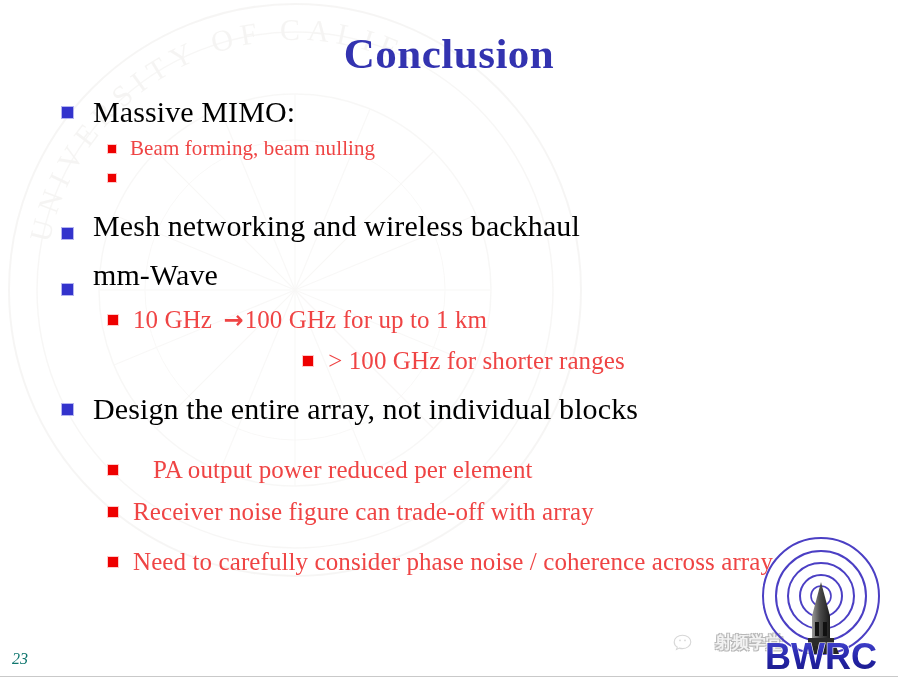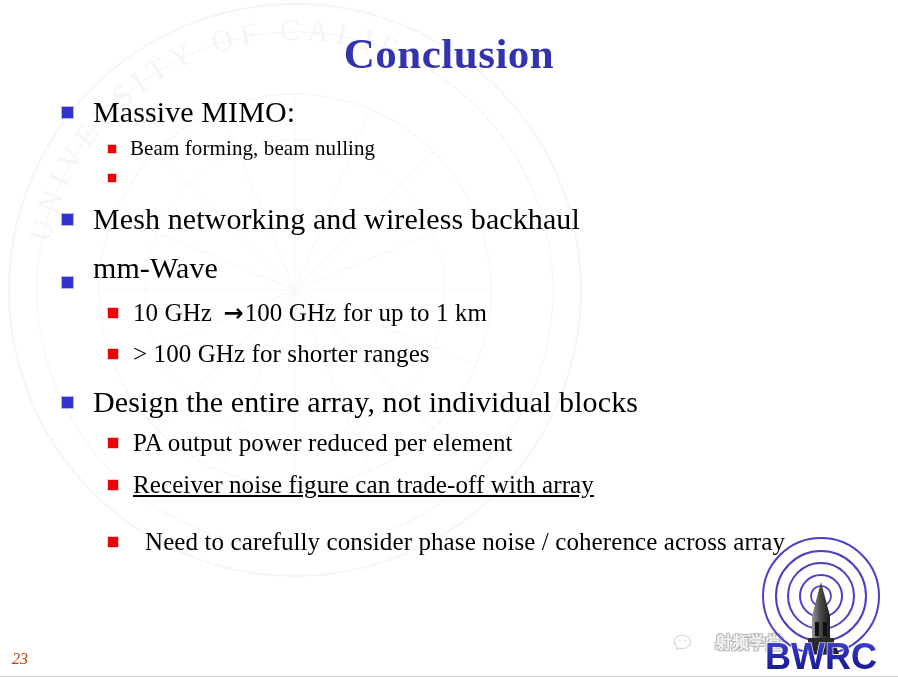--- a/index.html
+++ b/index.html
@@ -97,7 +97,7 @@
   .lvl2 .txt {
     font-size: 25px;
     line-height: 1.32;
-    color: #000000;
+    color: #ef4444;
     letter-spacing: 0.1px;
   }
   .lvl2.small .txt { font-size: 21px; line-height: 1.34; }

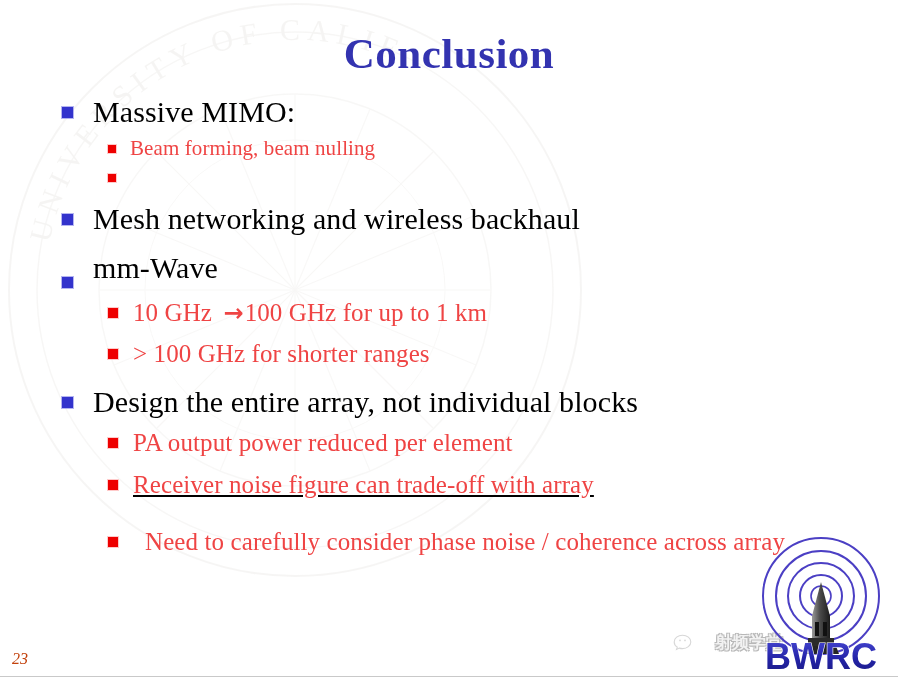--- a/index.html
+++ b/index.html
@@ -209,7 +209,7 @@
       <span class="bullet"></span>
     </div>
 
-    <div class="row lvl1" style="margin-top:17px;">
+    <div class="row lvl1" style="margin-top:24px;align-items:center;">
       <span class="bullet"></span>
       <span class="txt">Mesh networking and wireless backhaul</span>
     </div>

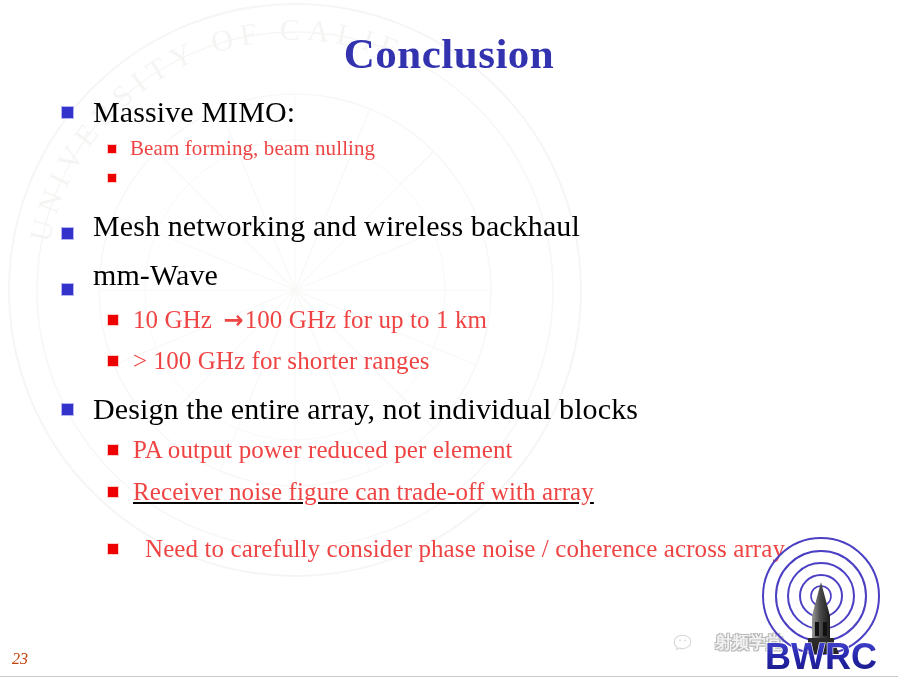--- a/index.html
+++ b/index.html
@@ -224,7 +224,7 @@
       <span class="txt"><span>10 GHz </span><span class="arrow">→</span><span>100 GHz for up to 1 km</span></span>
     </div>
 
-    <div class="row lvl2" style="margin-top:8px;">
+    <div class="row lvl2" style="margin-top:8px;justify-content:center;">
       <span class="bullet"></span>
       <span class="txt">&gt; 100 GHz for shorter ranges</span>
     </div>

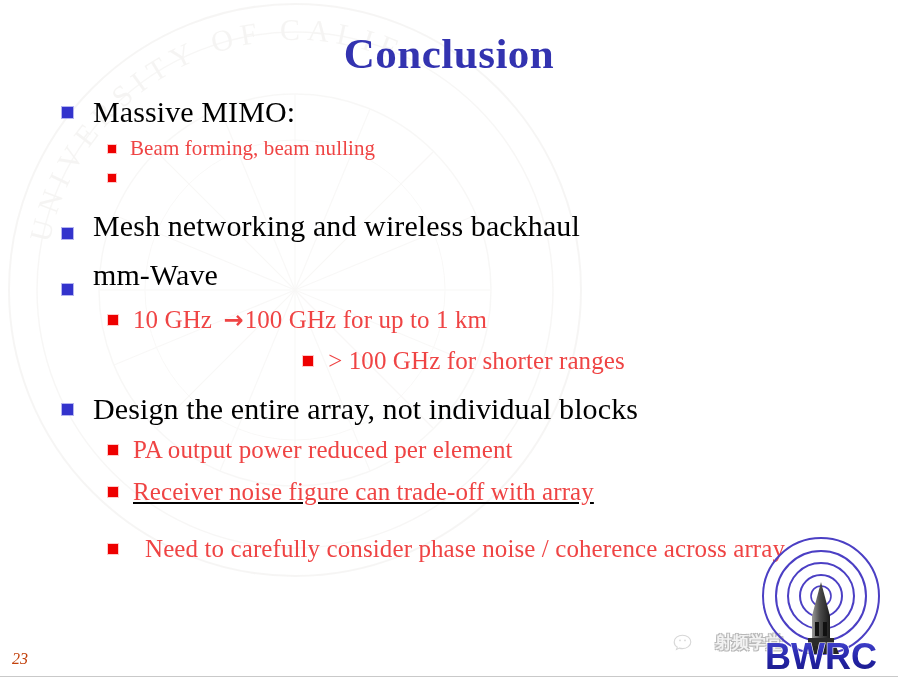--- a/index.html
+++ b/index.html
@@ -234,7 +234,7 @@
       <span class="txt">Design the entire array, not individual blocks</span>
     </div>
 
-    <div class="row lvl2" style="margin-top:4px;">
+    <div class="row lvl2" style="margin-top:24px;gap:20px;">
       <span class="bullet"></span>
       <span class="txt">PA output power reduced per element</span>
     </div>

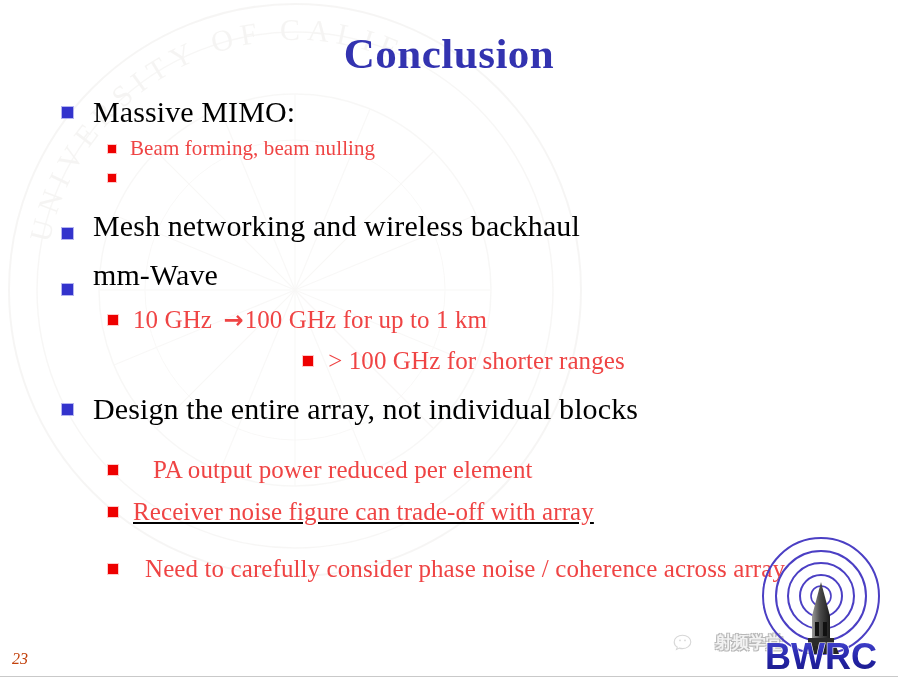--- a/index.html
+++ b/index.html
@@ -239,7 +239,7 @@
       <span class="txt">PA output power reduced per element</span>
     </div>
 
-    <div class="row lvl2" style="margin-top:9px;text-decoration:underline;">
+    <div class="row lvl2" style="margin-top:9px;">
       <span class="bullet"></span>
       <span class="txt">Receiver noise figure can trade-off with array</span>
     </div>

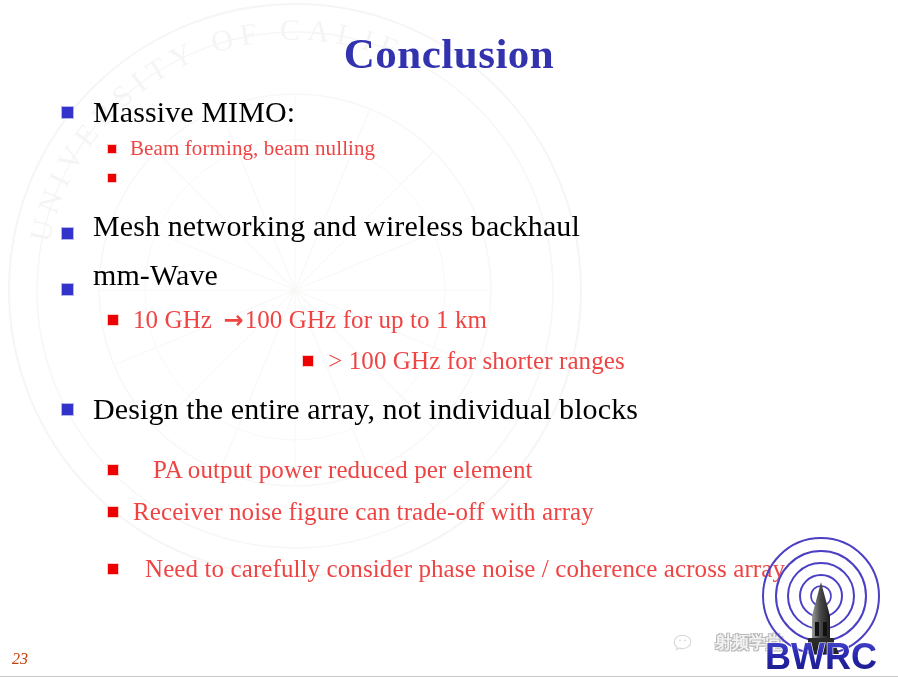--- a/index.html
+++ b/index.html
@@ -244,7 +244,7 @@
       <span class="txt">Receiver noise figure can trade-off with array</span>
     </div>
 
-    <div class="row lvl2" style="margin-top:24px;gap:12px;">
+    <div class="row lvl2" style="margin-top:17px;">
       <span class="bullet"></span>
       <span class="txt" style="display:block;max-width:690px;">Need to carefully consider phase noise / coherence across array</span>
     </div>

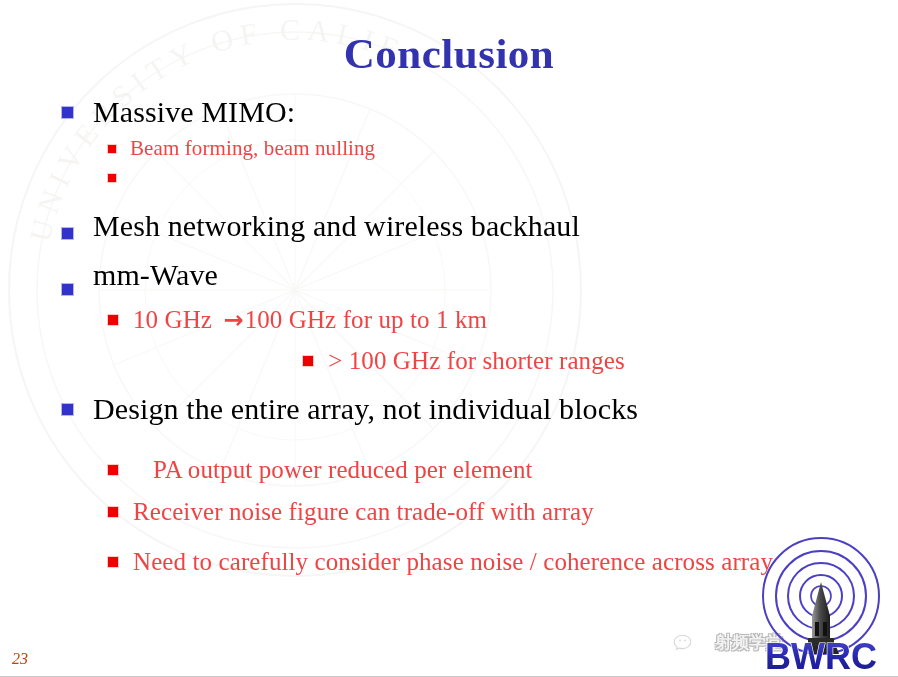--- a/index.html
+++ b/index.html
@@ -117,7 +117,7 @@
     bottom: 8px;
     font-size: 16px;
     font-style: italic;
-    color: #c2410c;
+    color: #0f766e;
     font-family: "Liberation Serif", "DejaVu Serif", serif;
   }
 

